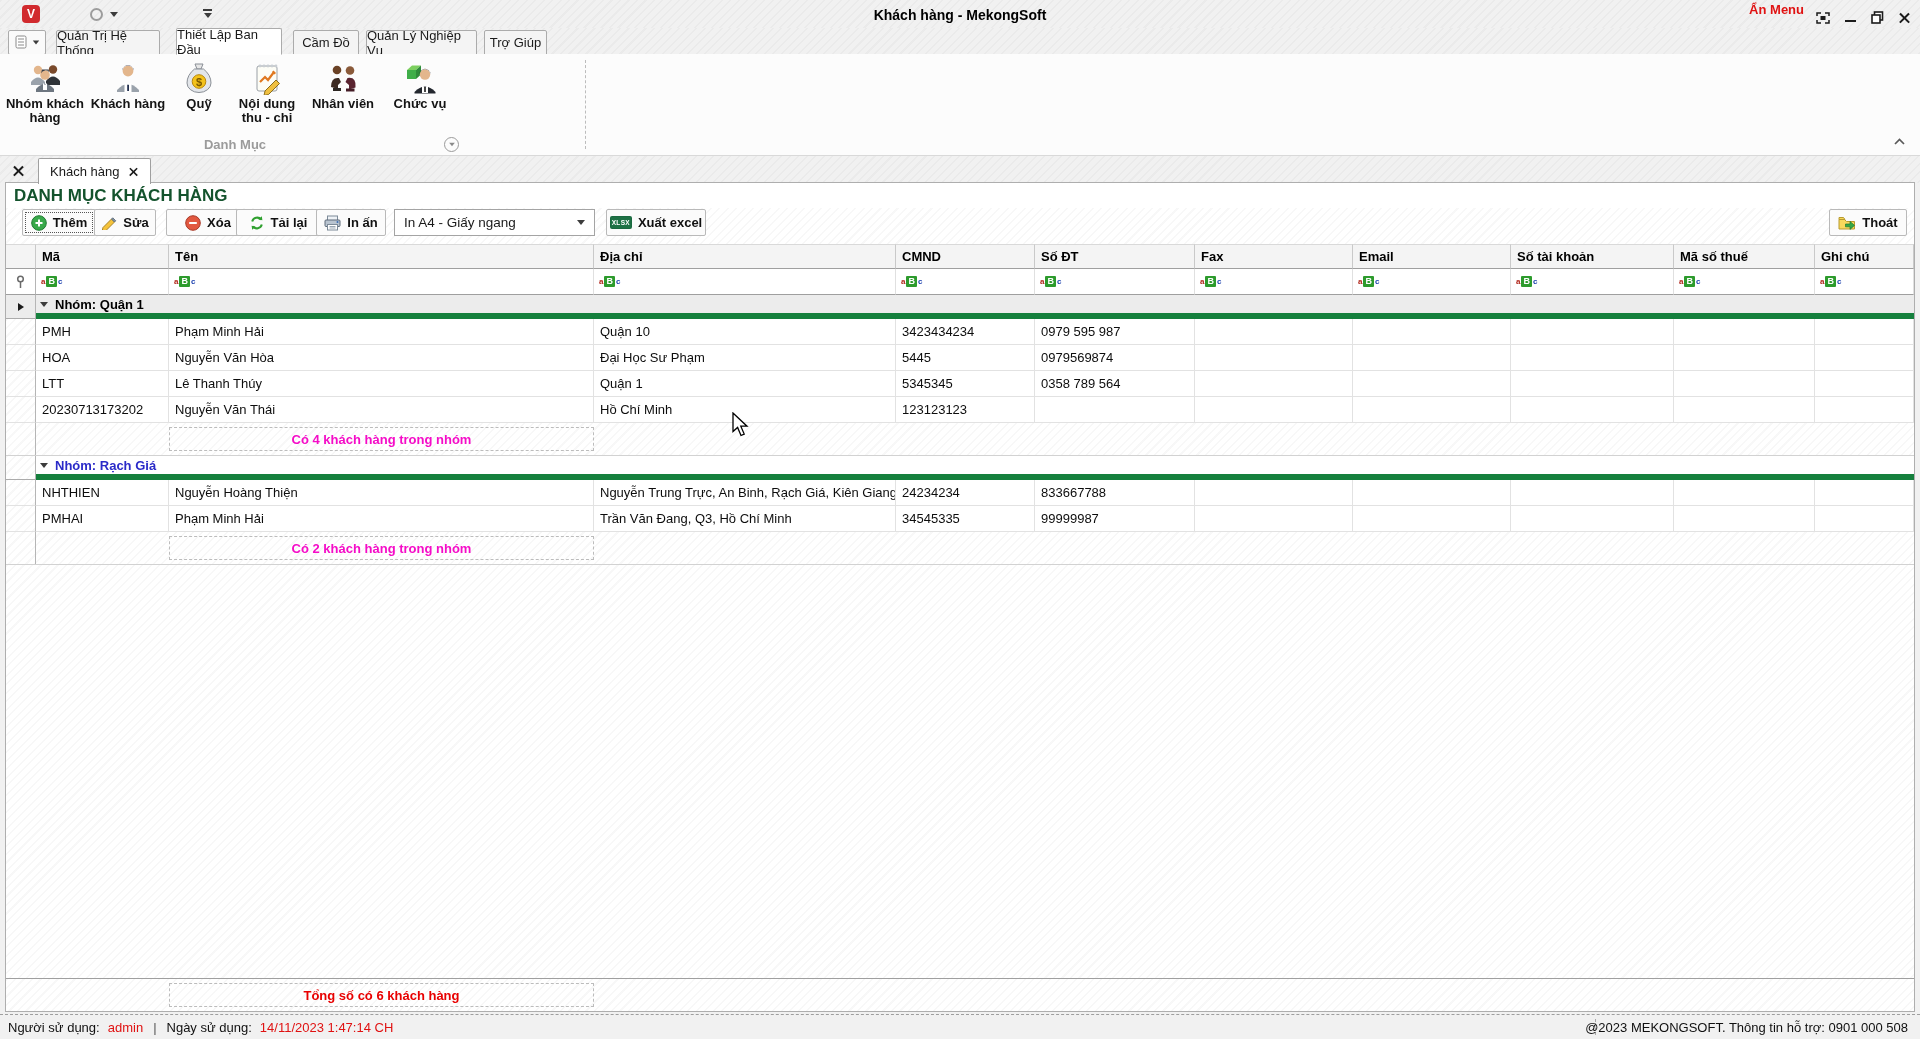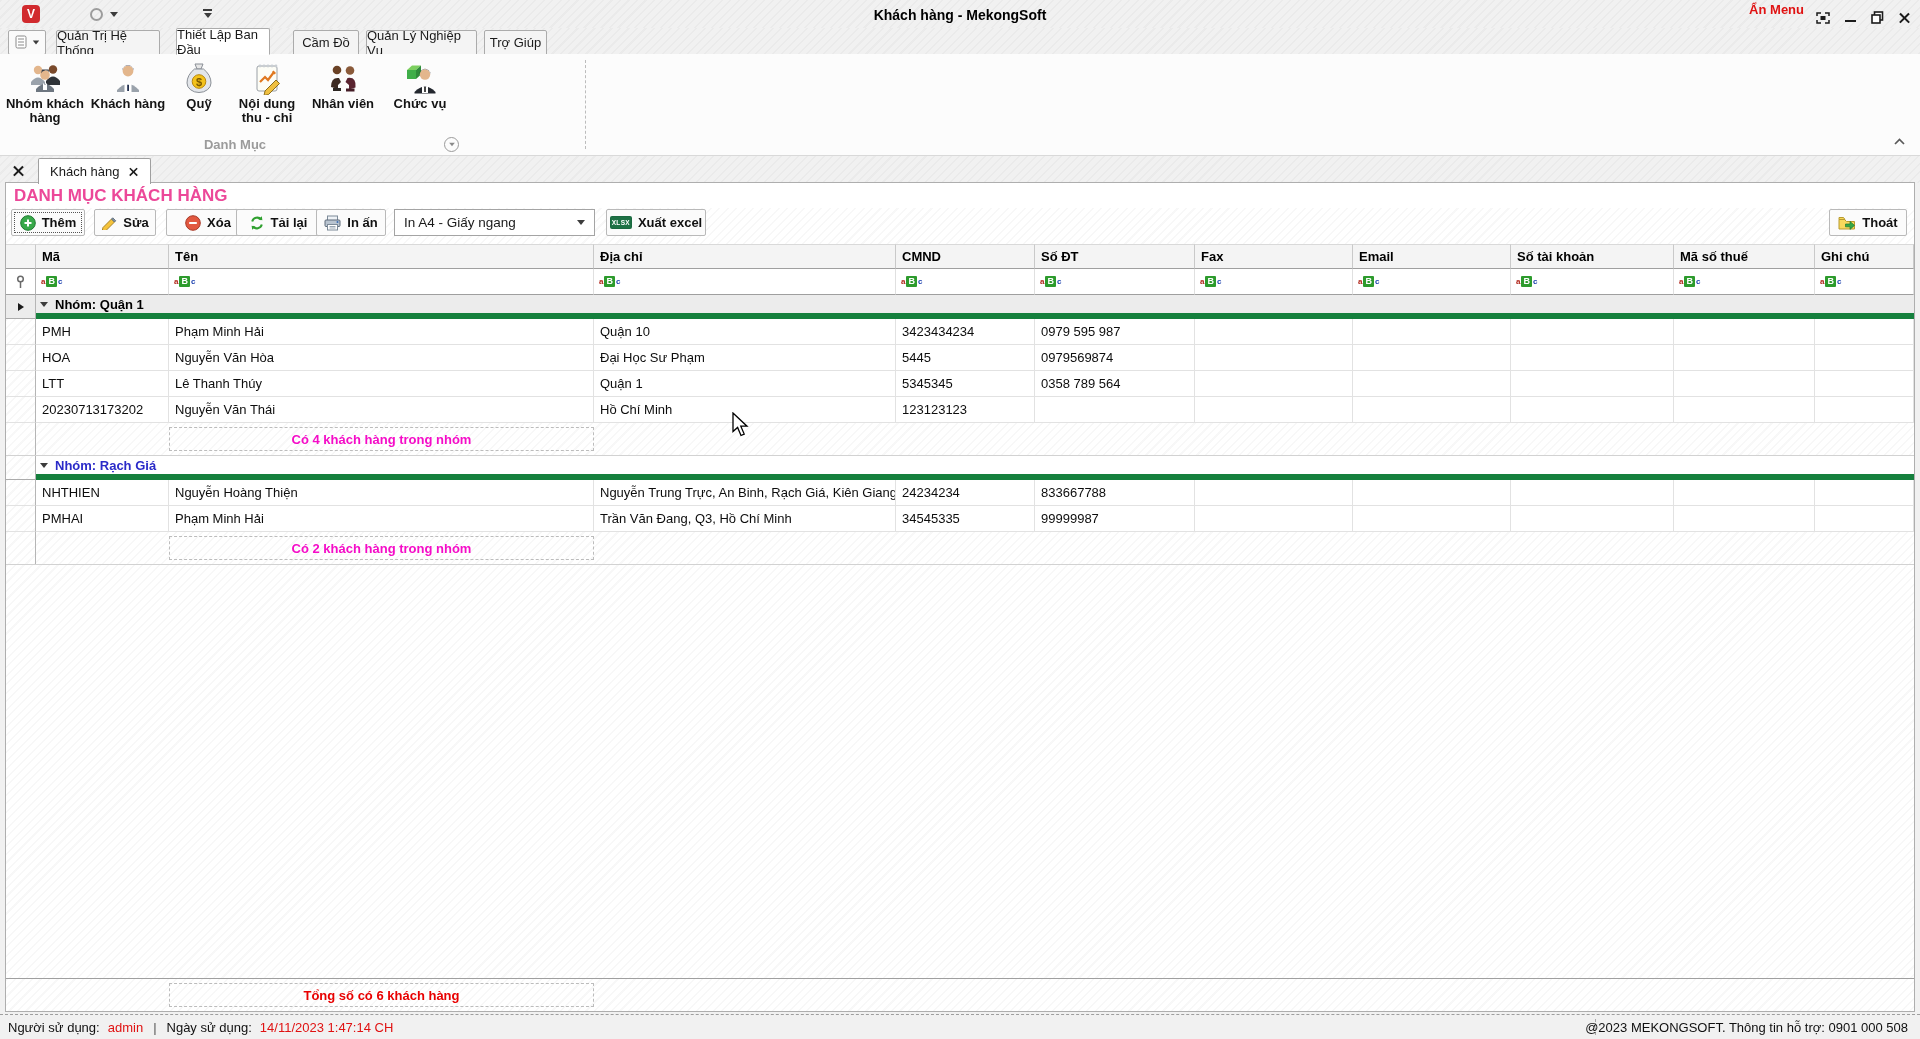--- a/index.html
+++ b/index.html
@@ -158,7 +158,7 @@
     <span class="tri-down" style="transform:scale(.8)"></span>
   </div>
   <div class="rtab hatch-lite" style="left:56px;width:104px">Quản Trị Hệ Thống</div>
-  <div class="rtab active" style="left:176px;width:94px">Thiết Lập Ban Đầu</div>
+  <div class="rtab active" style="left:176px;width:106px">Thiết Lập Ban Đầu</div>
   <div class="rtab hatch-lite" style="left:293px;width:66px">Cầm Đồ</div>
   <div class="rtab hatch-lite" style="left:366px;width:111px">Quản Lý Nghiệp Vụ</div>
   <div class="rtab hatch-lite" style="left:484px;width:63px">Trợ Giúp</div>

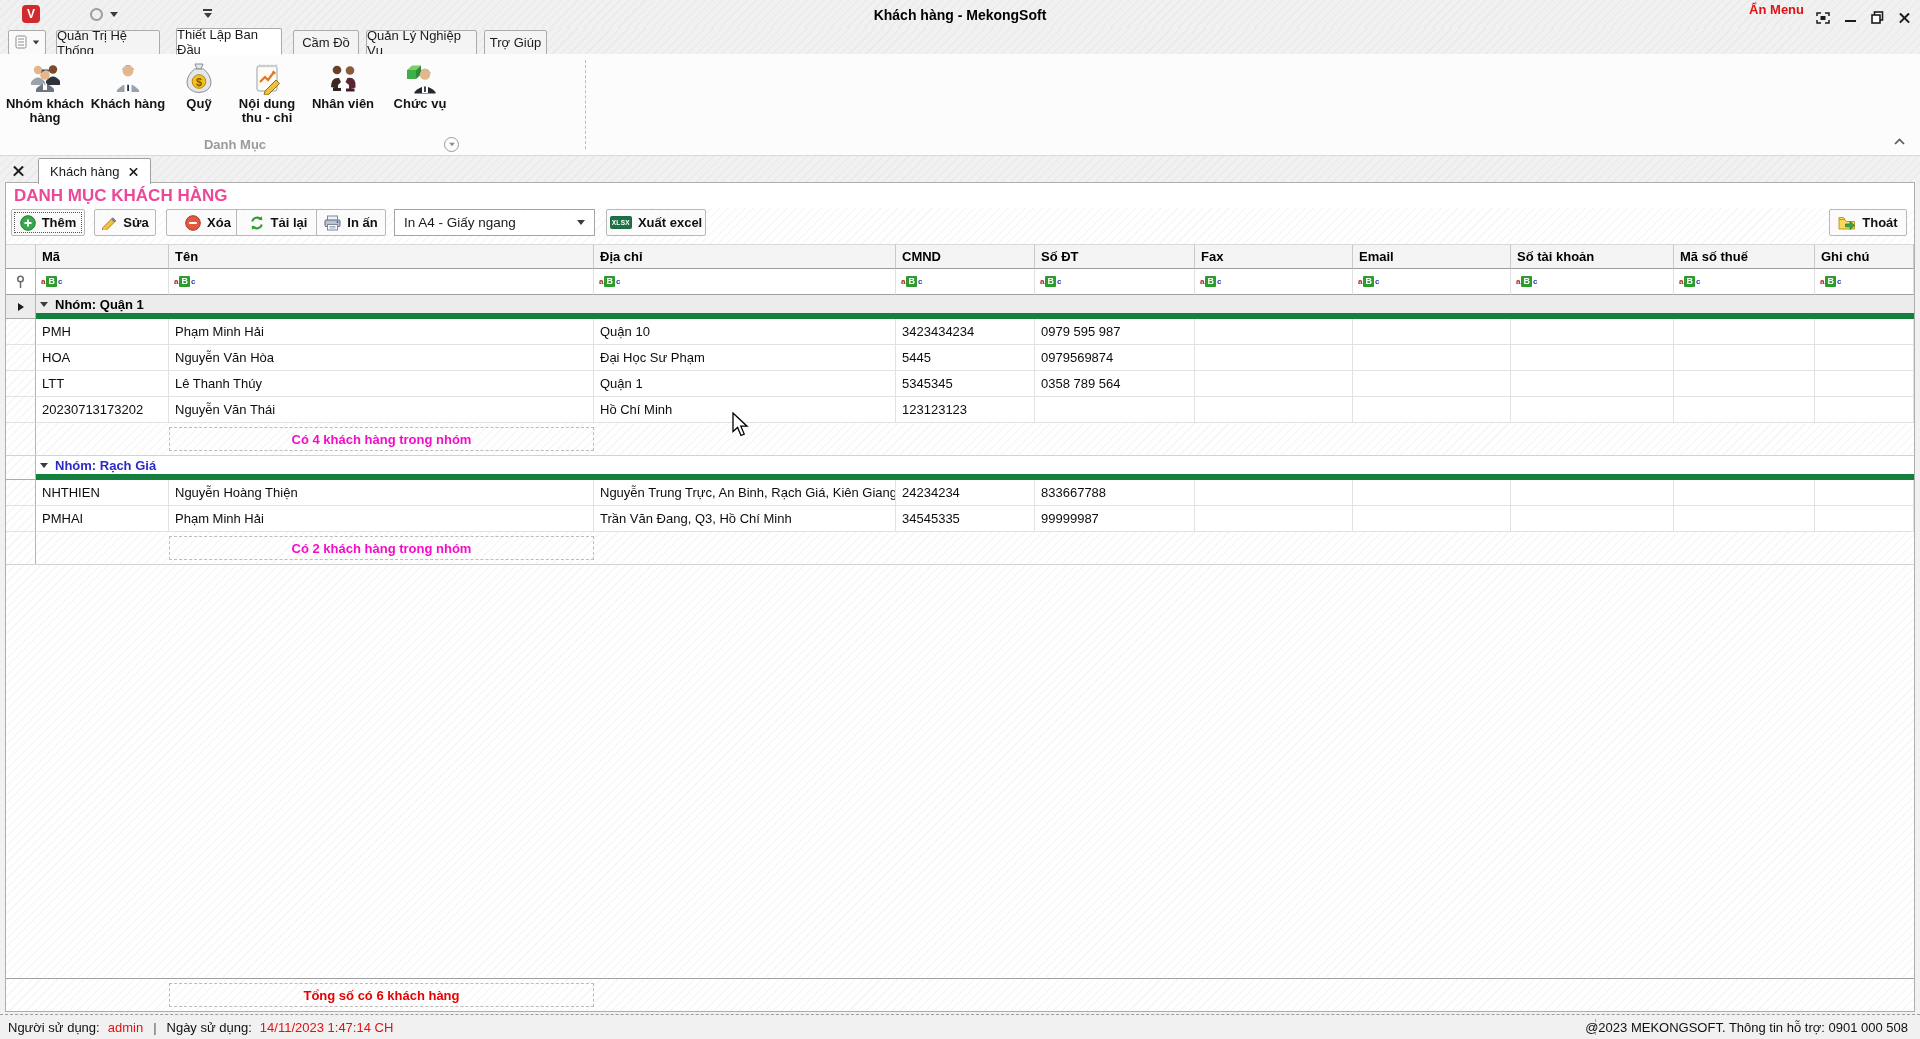--- a/index.html
+++ b/index.html
@@ -57,7 +57,7 @@
 
 
 .panel { position:absolute; left:5px; right:5px; top:182px; bottom:27px; background:#fff; border:1px solid #aeaeae; }
-.pagetitle { position:absolute; left:8px; top:3px; font-size:17px; font-weight:bold; color:#ec4899;text-align:center; }
+.pagetitle { position:absolute; left:8px; top:3px; font-size:17px; font-weight:bold; color:#14532d;text-align:center; }
 .toolbar { position:absolute; left:0; right:0; top:25px; height:36px; }
 .tbtn { position:absolute; top:1px; height:27px; border:1px solid #b9b9b9; border-radius:2px; background:#fbfbfb;
   display:flex; align-items:center; justify-content:center; gap:6px; font-weight:bold; font-size:13px; color:#111; }

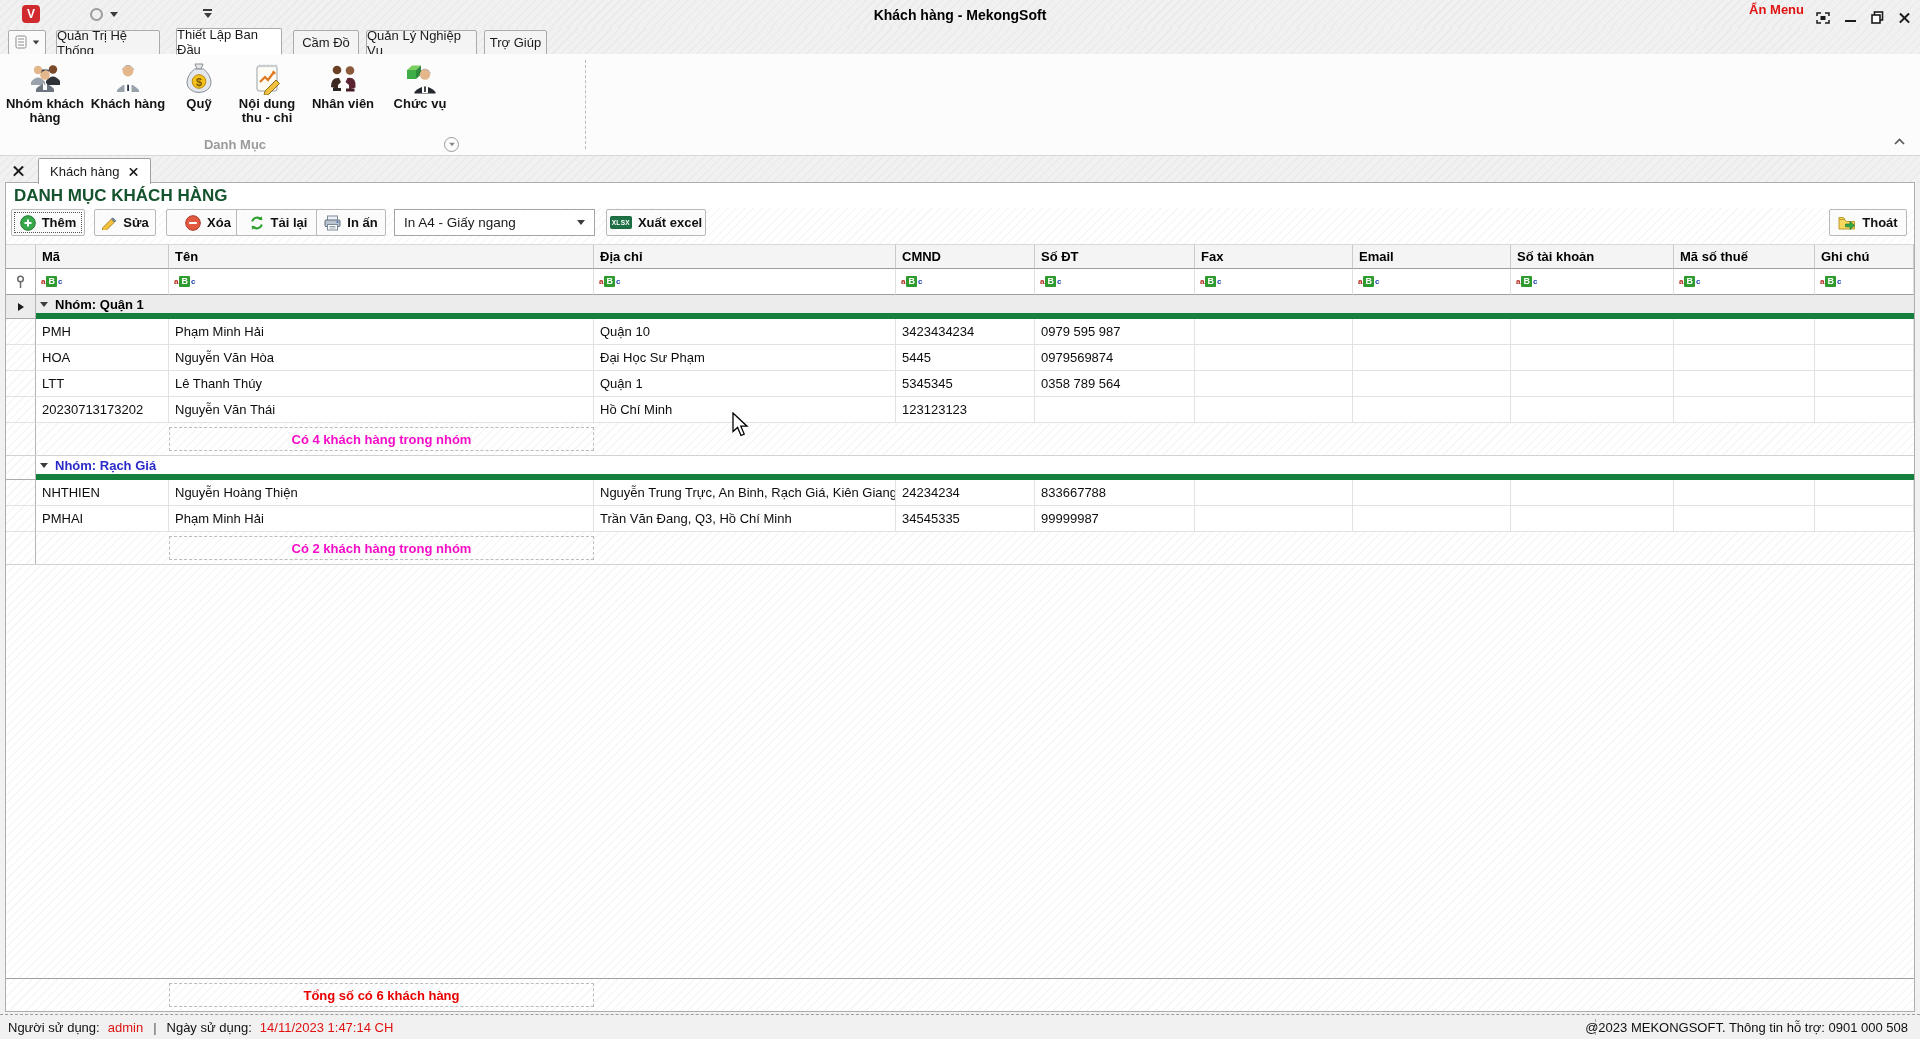--- a/index.html
+++ b/index.html
@@ -278,7 +278,7 @@
   <div class="pagetitle">DANH MỤC KHÁCH HÀNG</div>
 
   <div class="toolbar hatch-lite">
-    <button class="tbtn hatch-lite focused" style="left:5px;width:74px">
+    <button class="tbtn hatch-lite focused" style="left:16px;width:74px">
       <svg width="16" height="16">
           <circle cx="8" cy="8" r="7.3" fill="#38a94a" stroke="#1f7a30"></circle>
           <rect x="4.5" y="7" width="7" height="2" fill="#fff"></rect>

